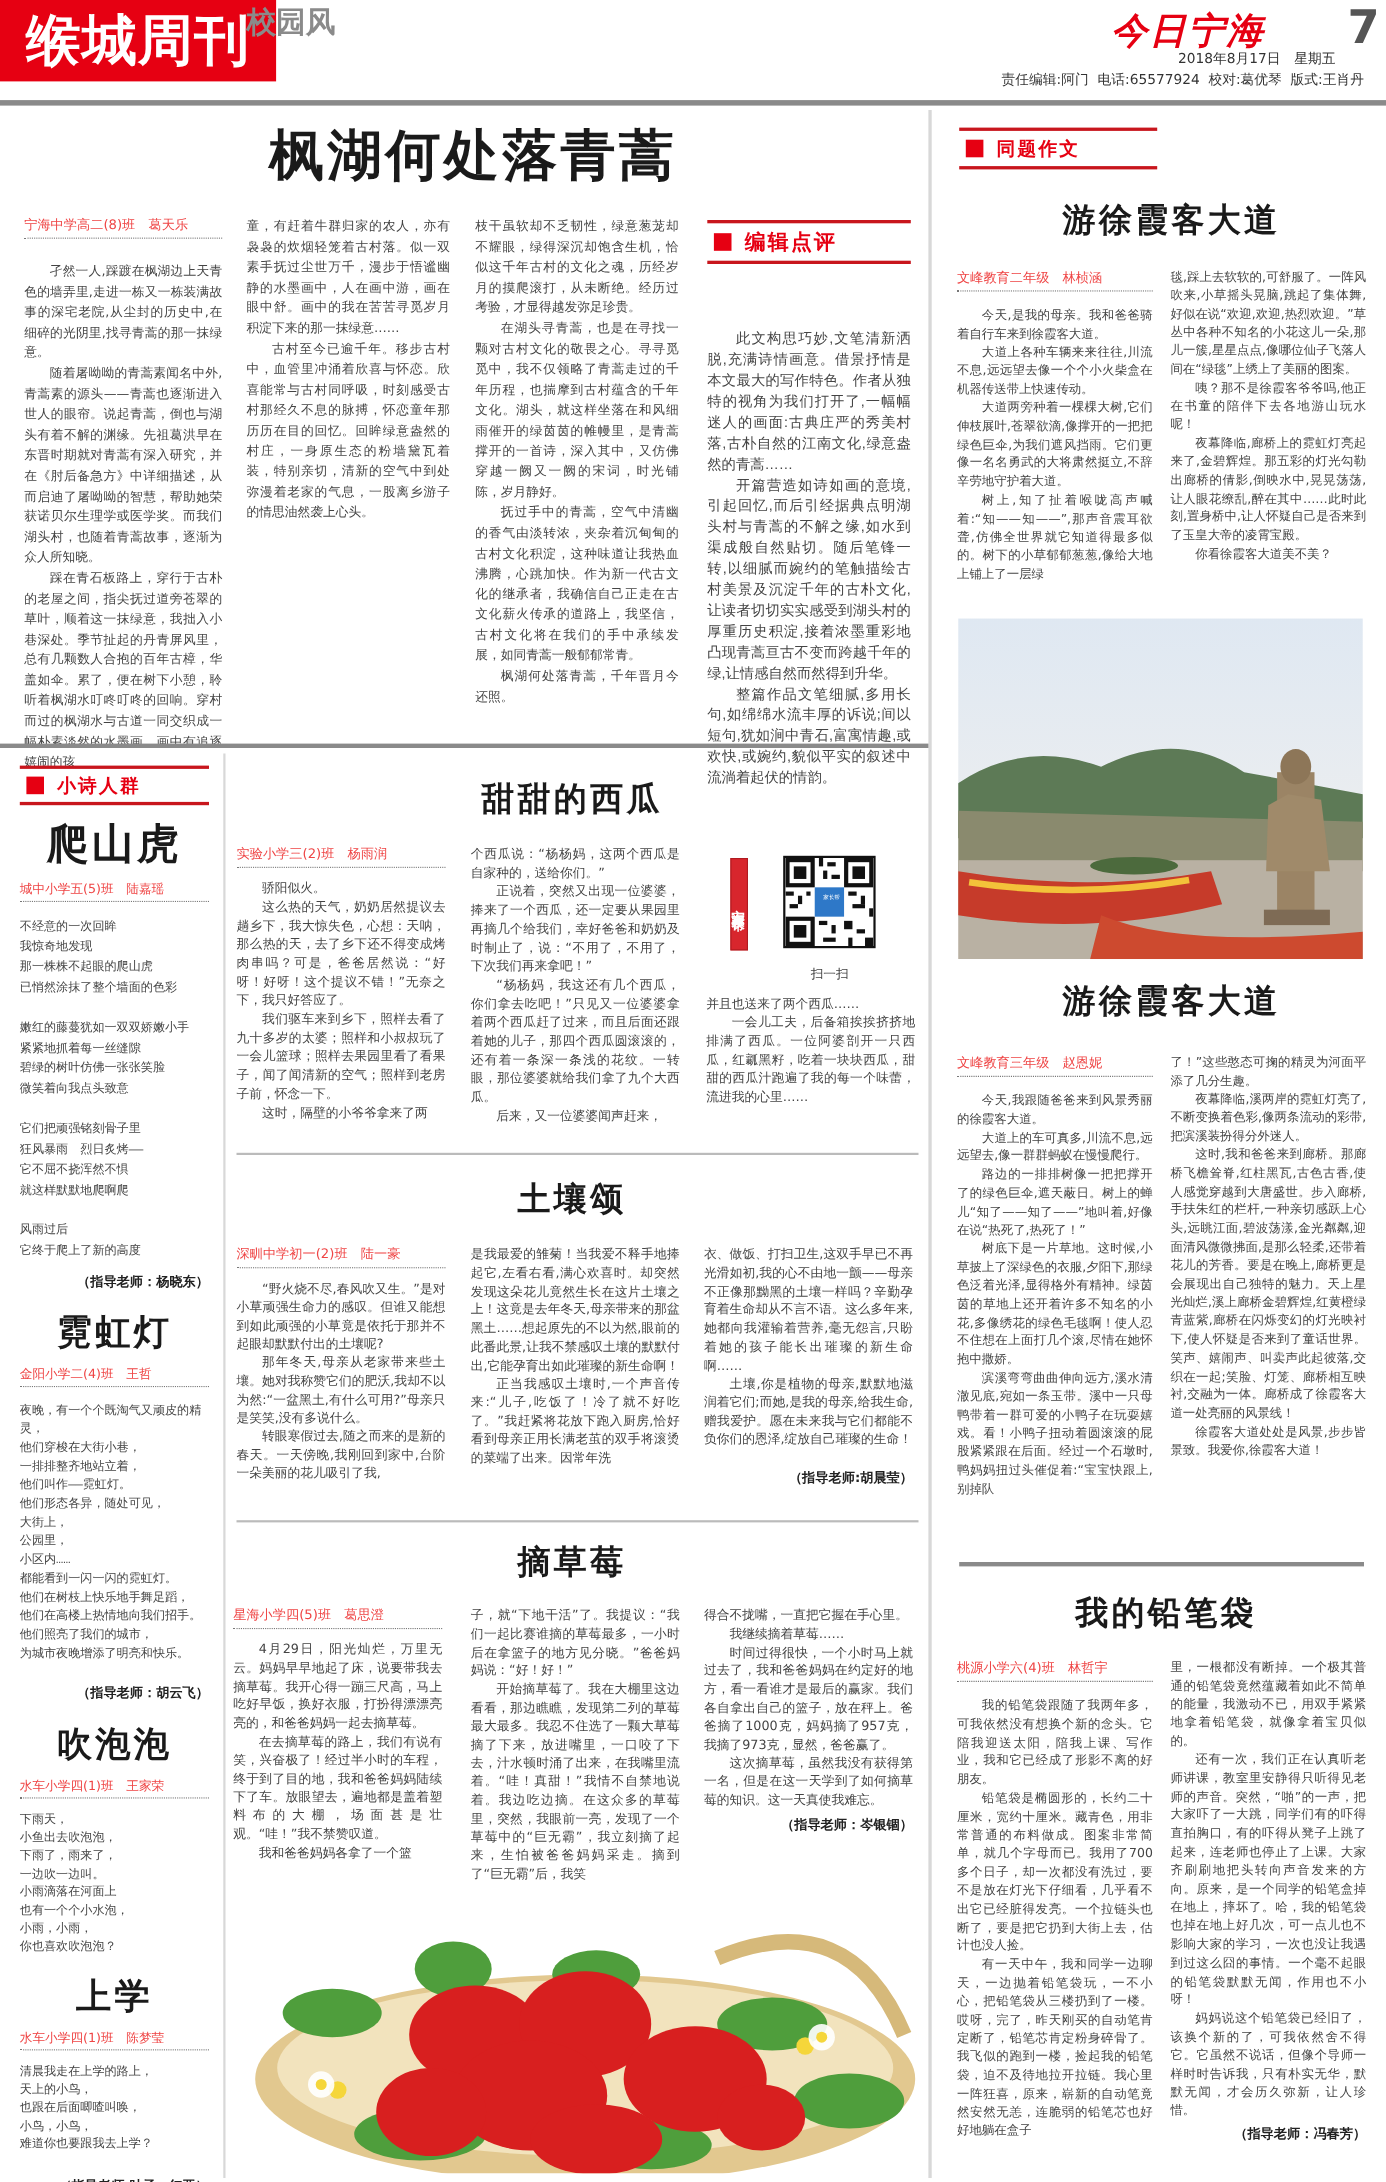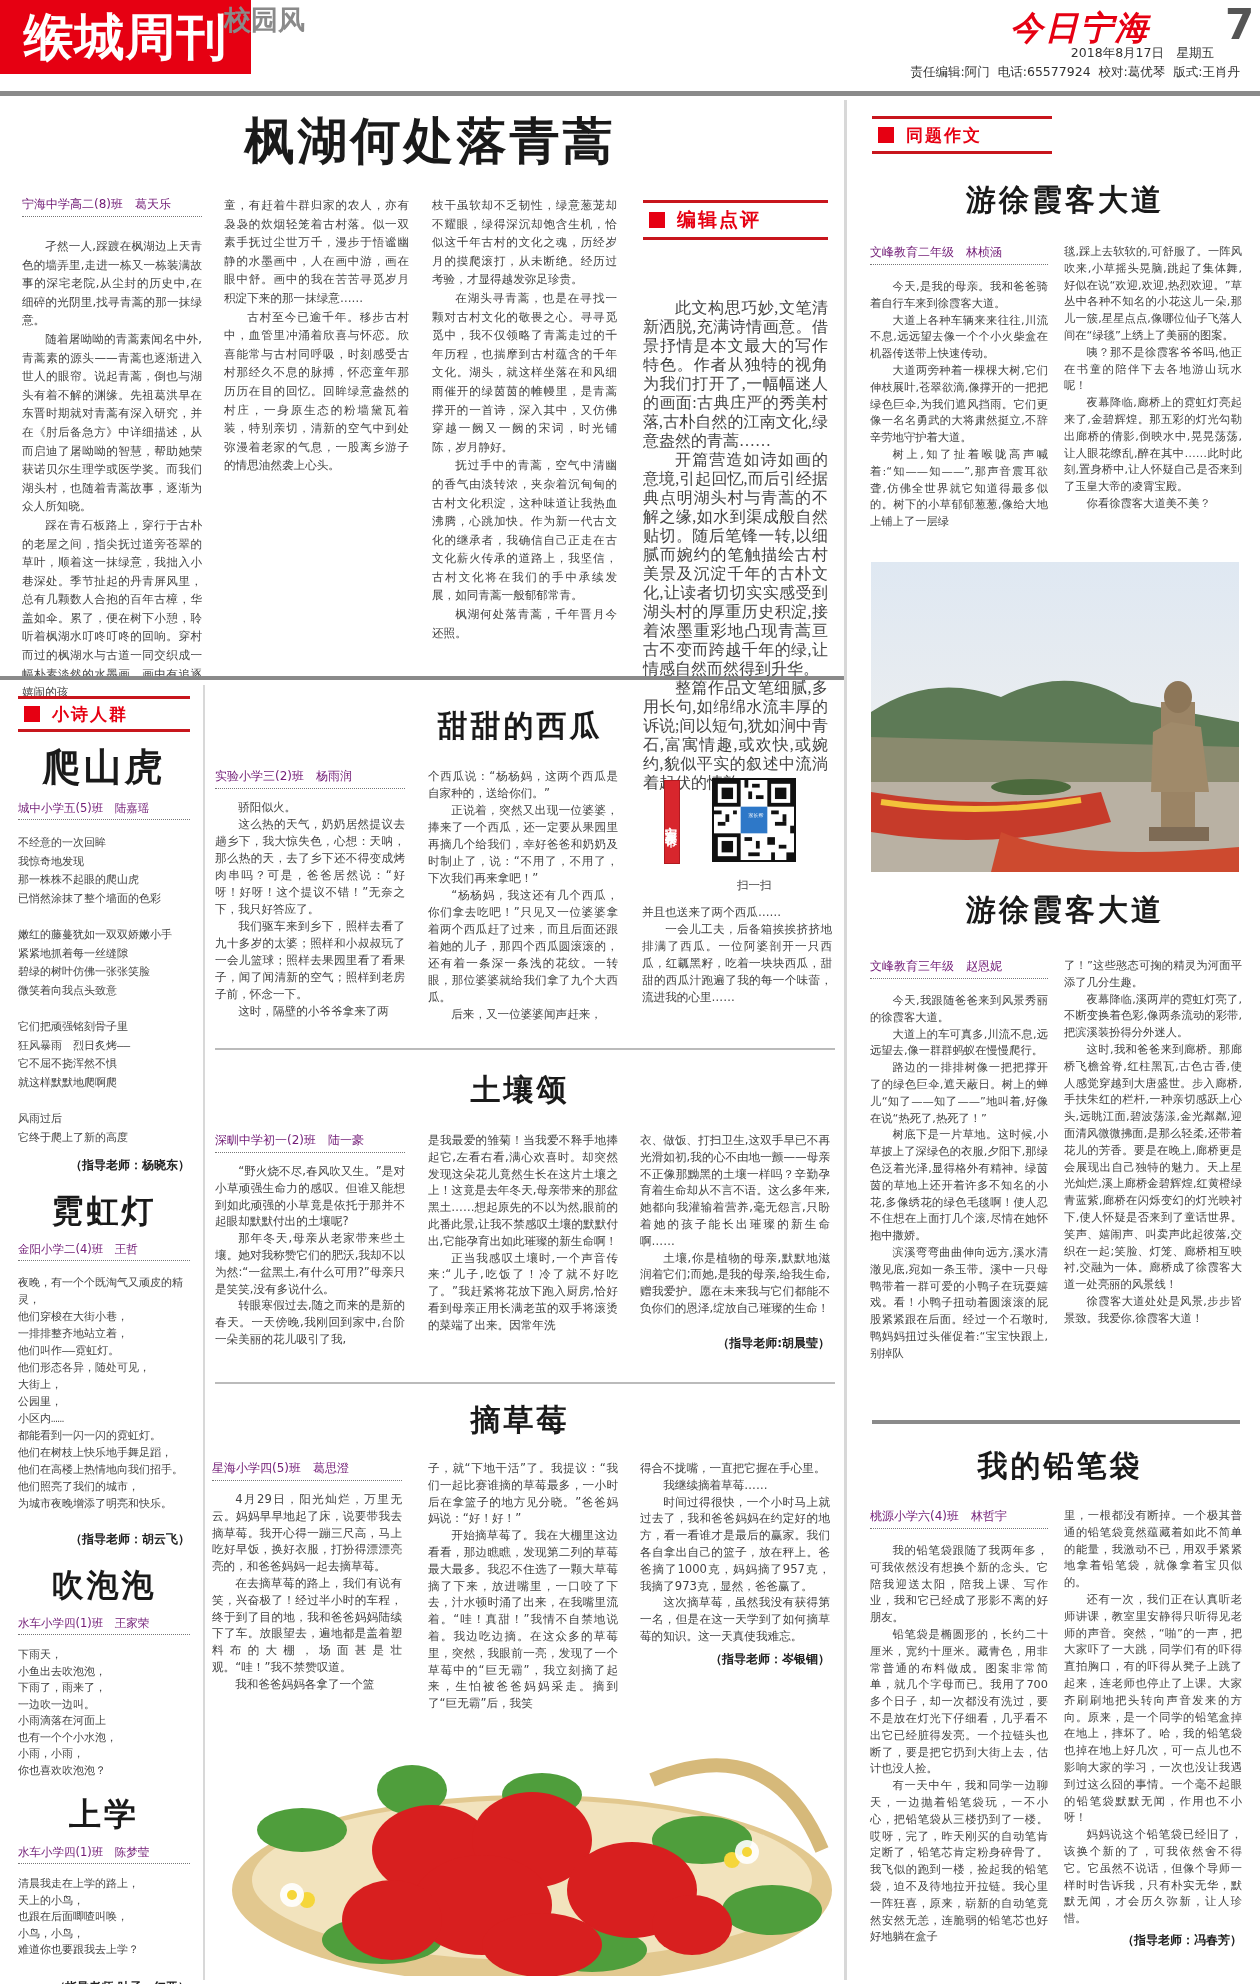--- a/index.html
+++ b/index.html
@@ -16,7 +16,7 @@
 .vdiv{background:#d8d8d8;width:3px}
 .hdiv{background:#8a8a8a;height:4px}
 .title{font-weight:bold;color:#1a1a1a;text-align:center;letter-spacing:3px;font-family:"DejaVu Sans",sans-serif}
-.byline{font-size:12px;color:#701a75;border-bottom:1px dotted #777;padding-bottom:3px;white-space:nowrap}
+.byline{font-size:12px;color:#ef4444;border-bottom:1px dotted #777;padding-bottom:3px;white-space:nowrap}
 .body{font-size:11.6px;line-height:18.6px;color:#444;text-align:justify;text-indent:2em}
 .body p{text-indent:2em}
 .sec-head{height:40px;border-top:3px solid #c8161d;border-bottom:3px solid #c8161d;display:flex;align-items:center;padding-left:6px}

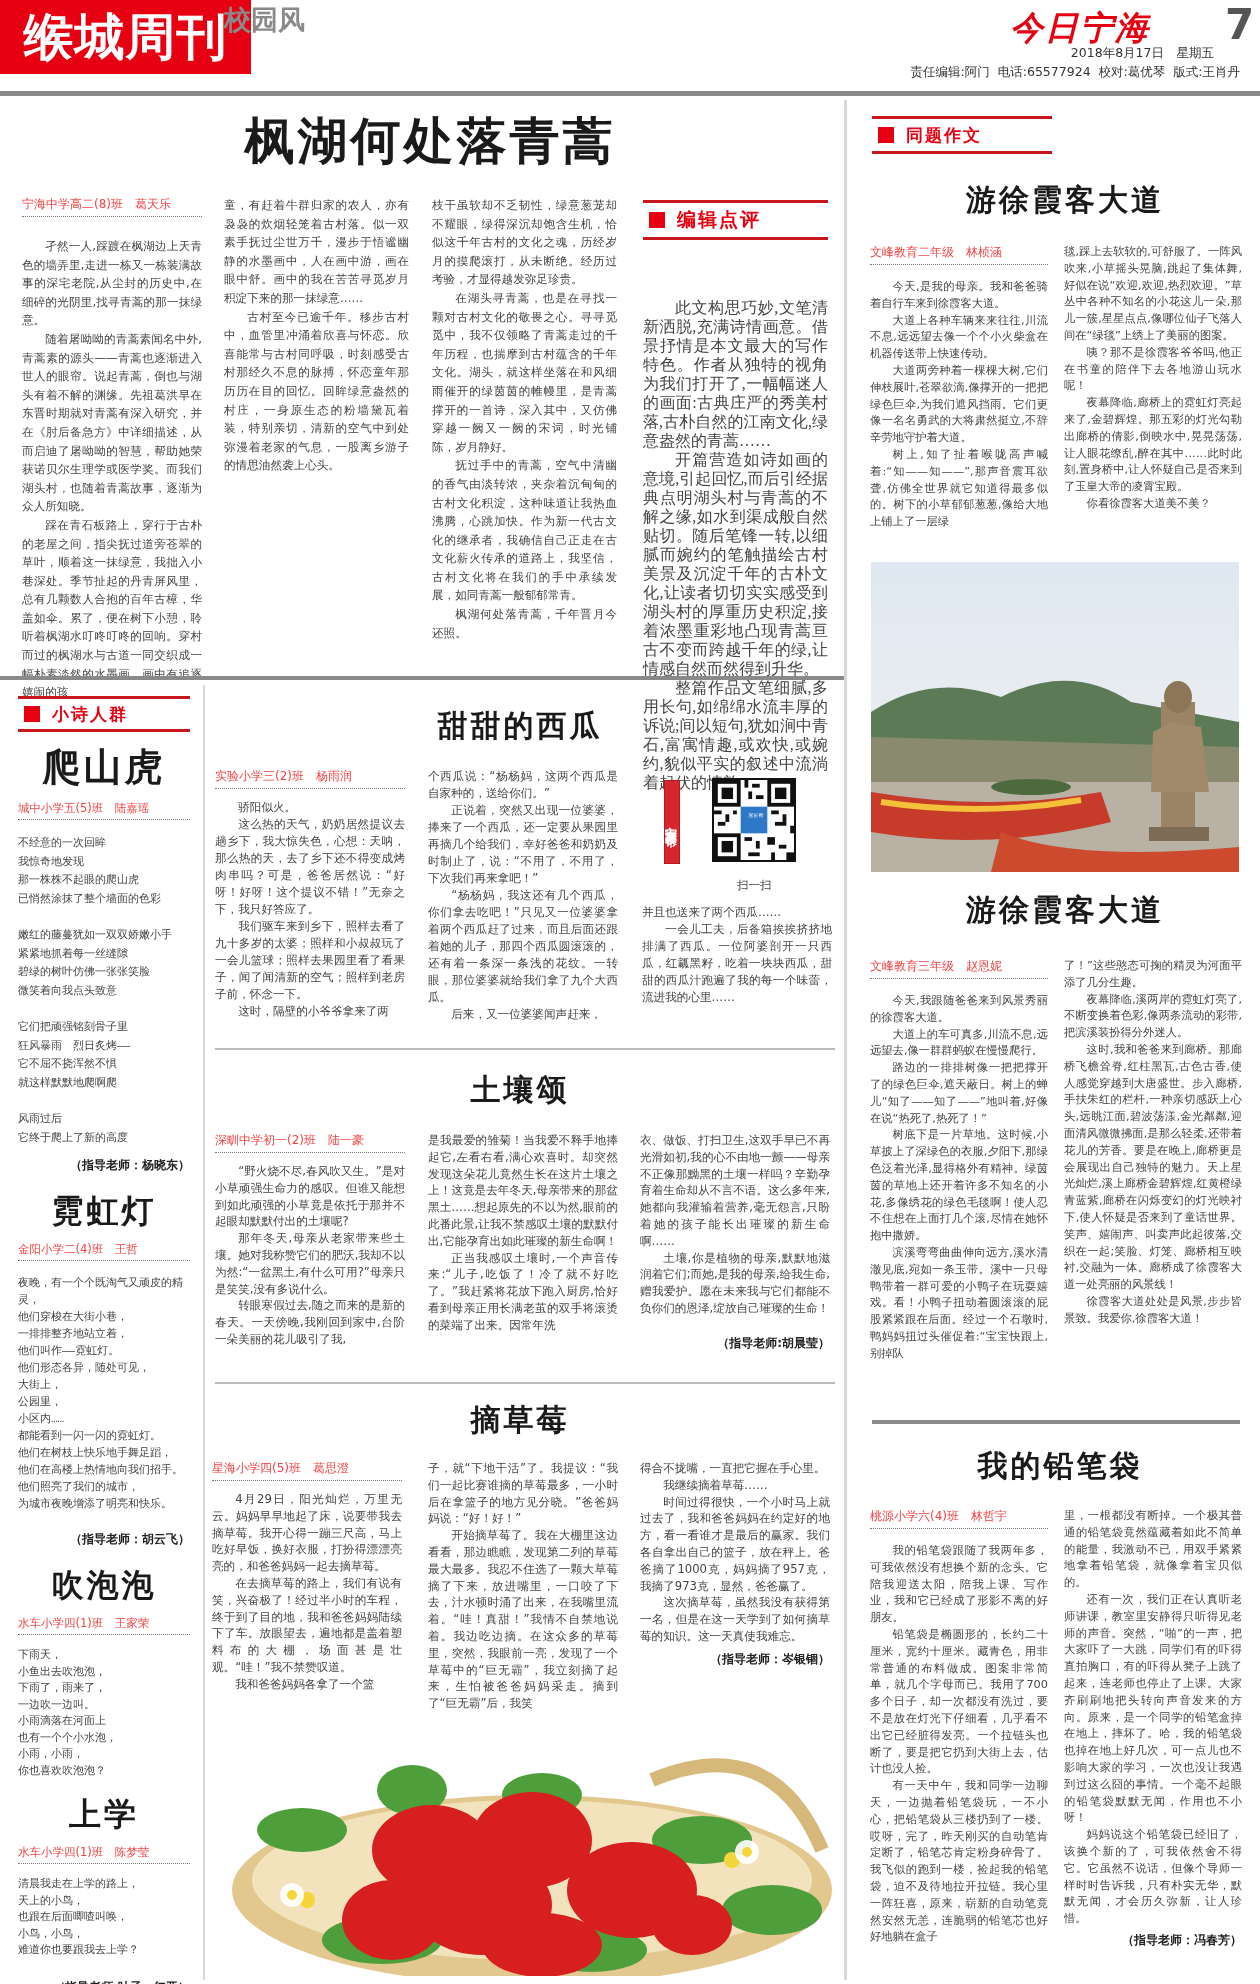--- a/index.html
+++ b/index.html
@@ -22,7 +22,7 @@
 .sec-head{height:40px;border-top:3px solid #c8161d;border-bottom:3px solid #c8161d;display:flex;align-items:center;padding-left:6px}
 .sec-head .sq{width:16px;height:16px;background:#e60012;margin-right:12px}
 .sec-head .lbl{font-size:19px;font-weight:bold;color:#e60012;letter-spacing:2px}
-.comment{font-family:Liberation Serif, serif;font-size:16px;line-height:19px;color:#444;text-align:justify}
+.comment{font-family:Liberation Sans, sans-serif;font-size:13px;line-height:19px;color:#444;text-align:justify}
 .comment p{text-indent:2em}
 .poem{font-family:Liberation Mono, monospace;font-size:11px;line-height:18.5px;color:#444}
 .poem .stanza{margin-bottom:18px}

